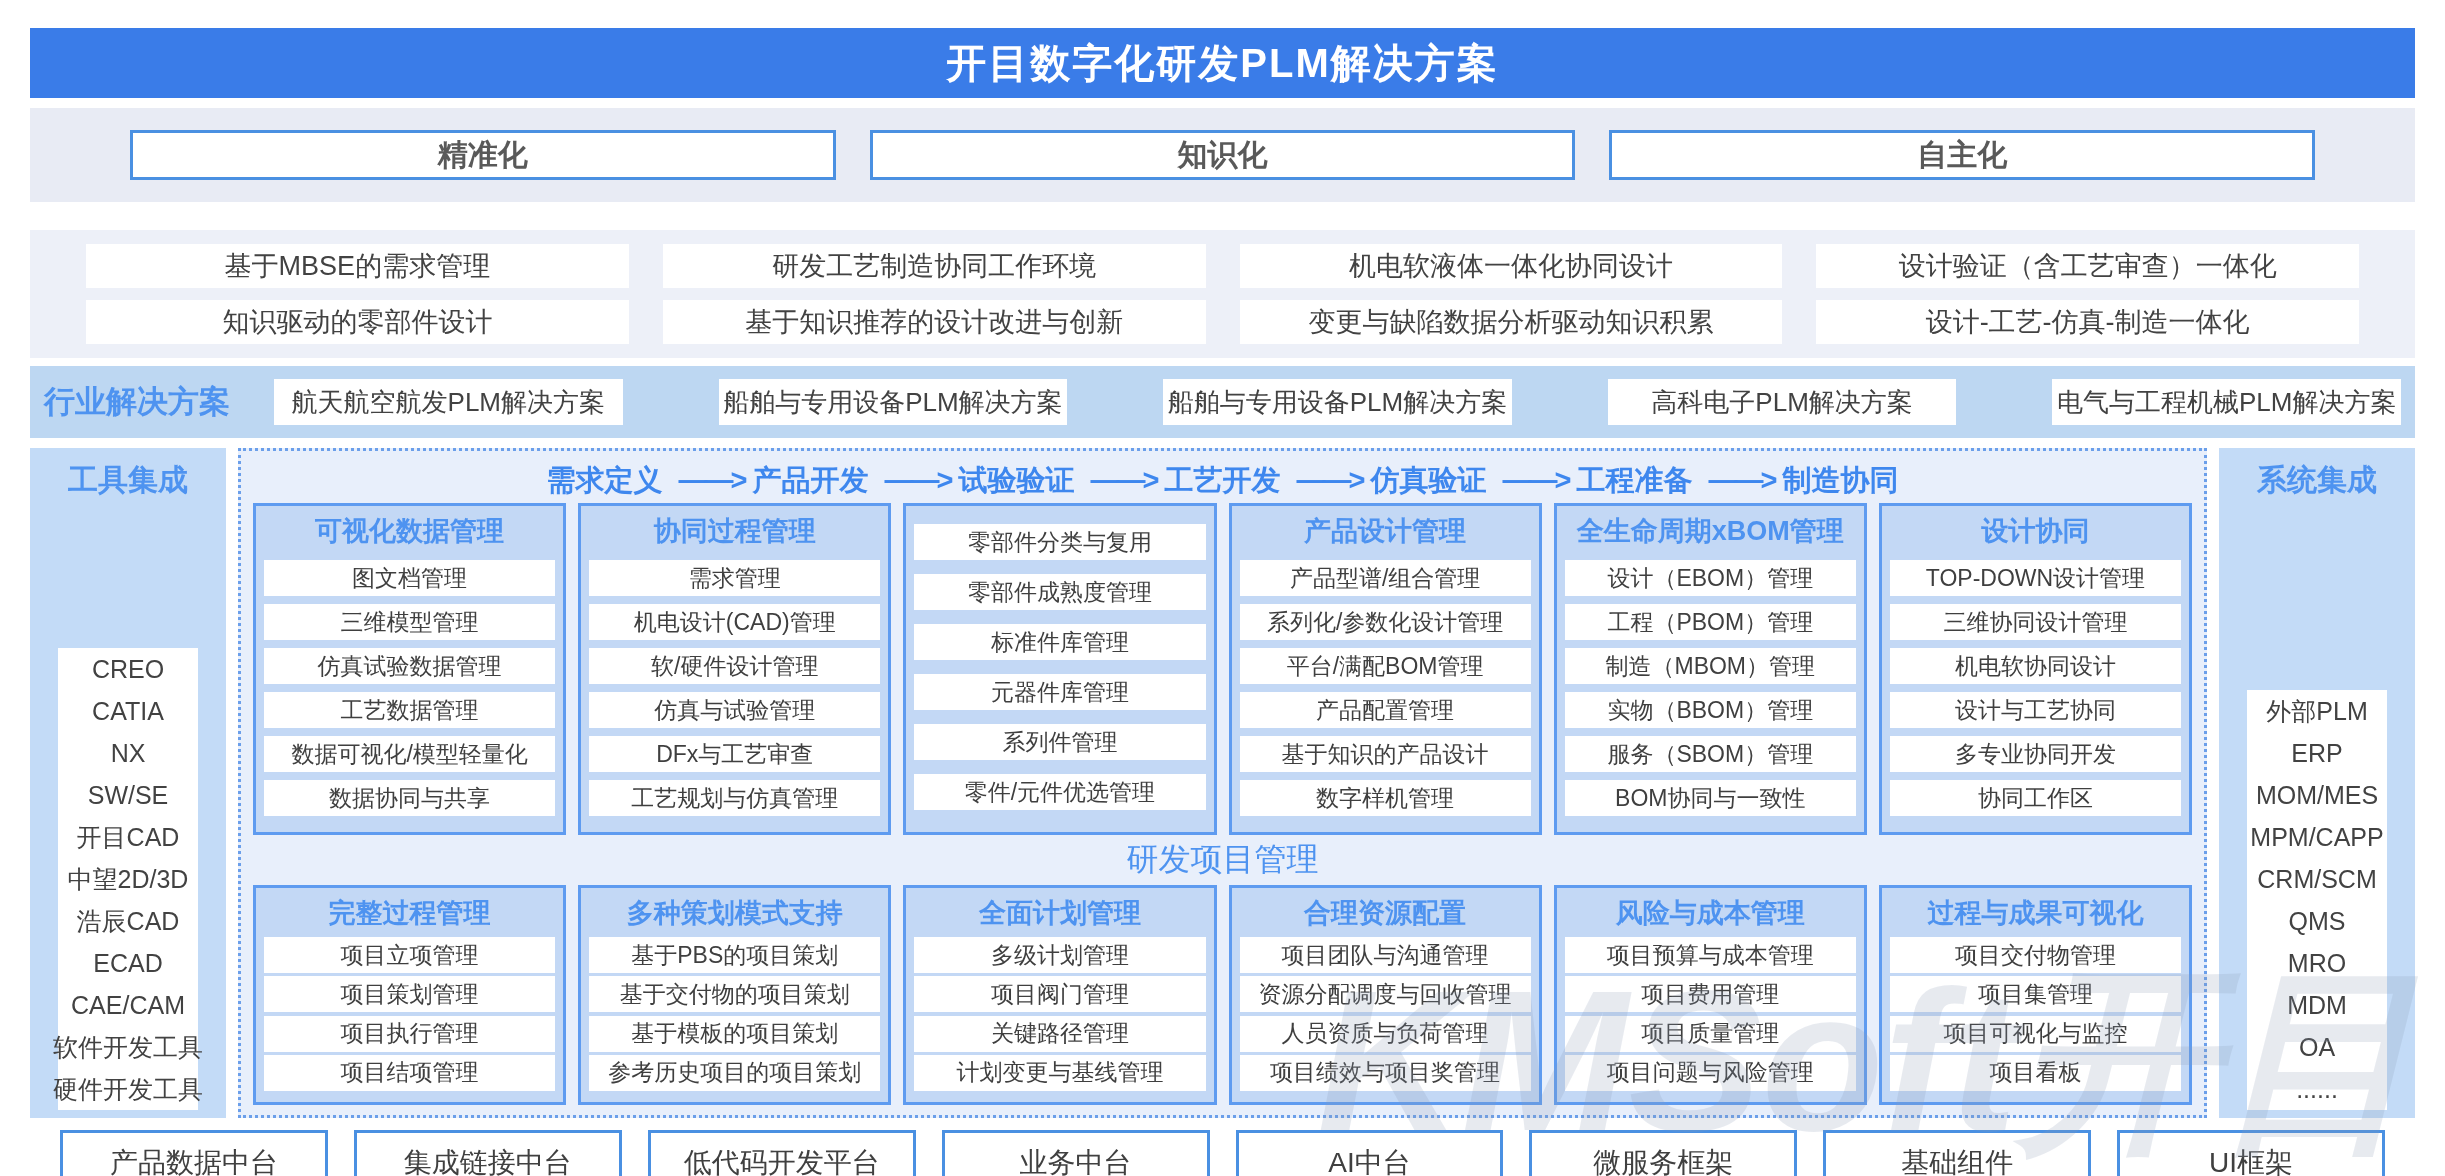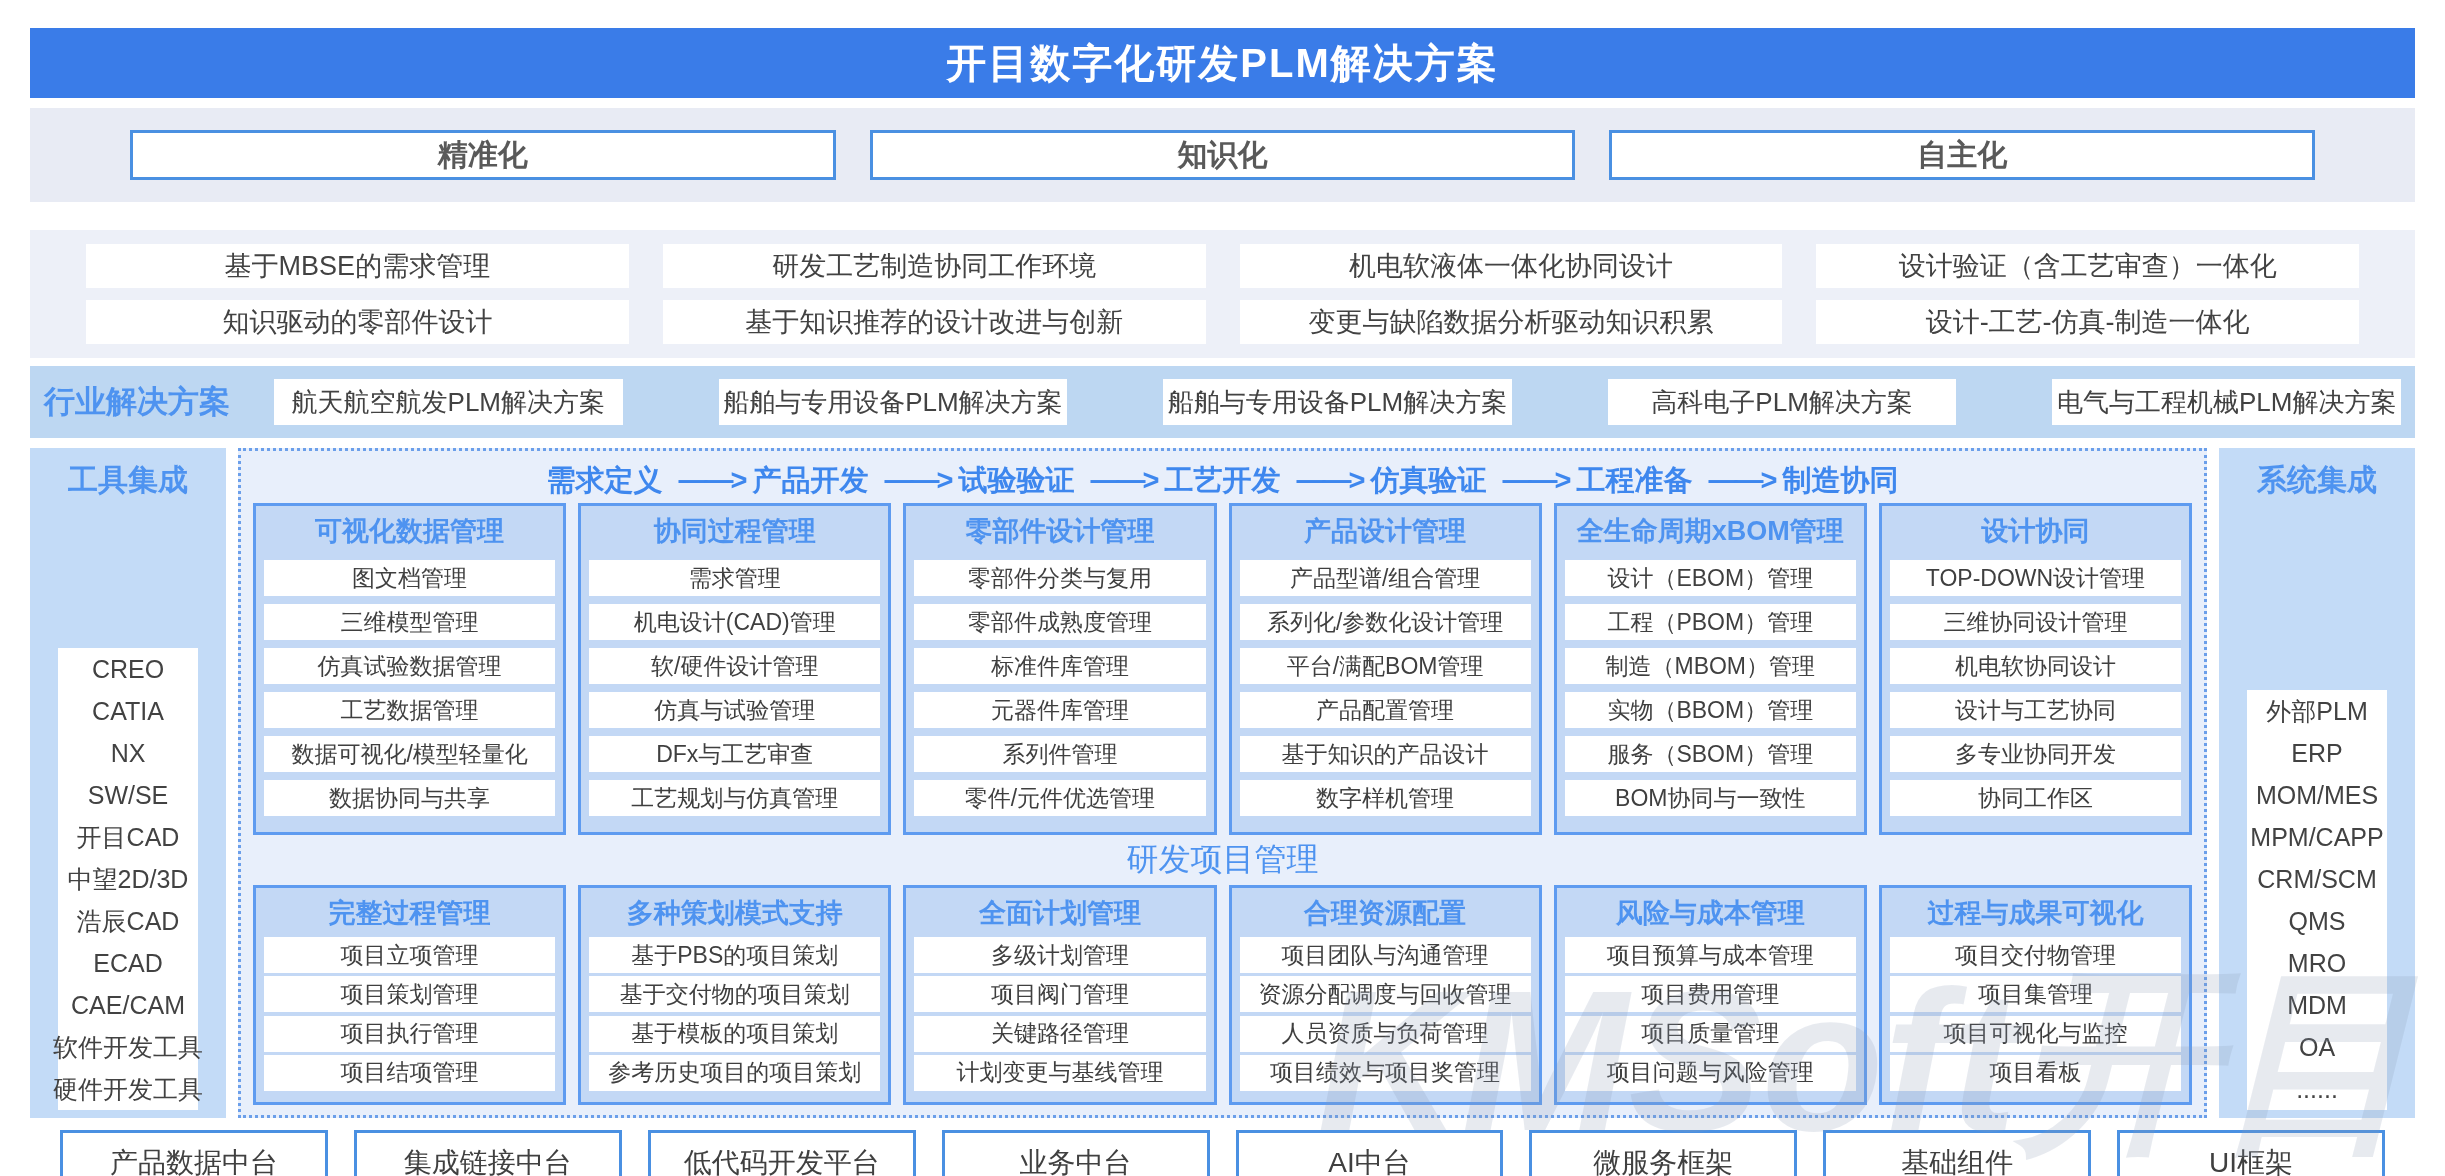--- a/index.html
+++ b/index.html
@@ -304,7 +304,6 @@
         </div>
 
         <div class="column">
-          <div class="col-title">零部件设计管理</div>
           <div class="col-items">
 
               <div class="col-item">

